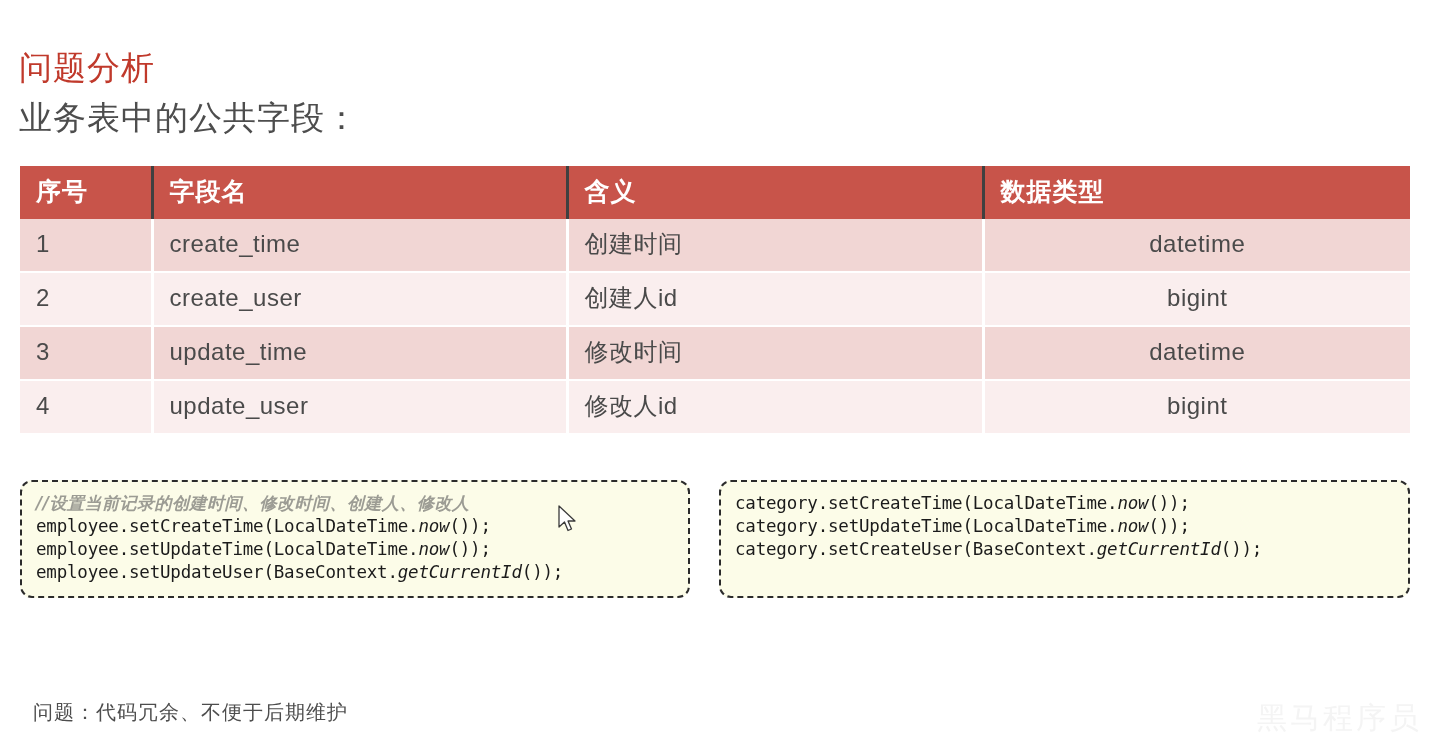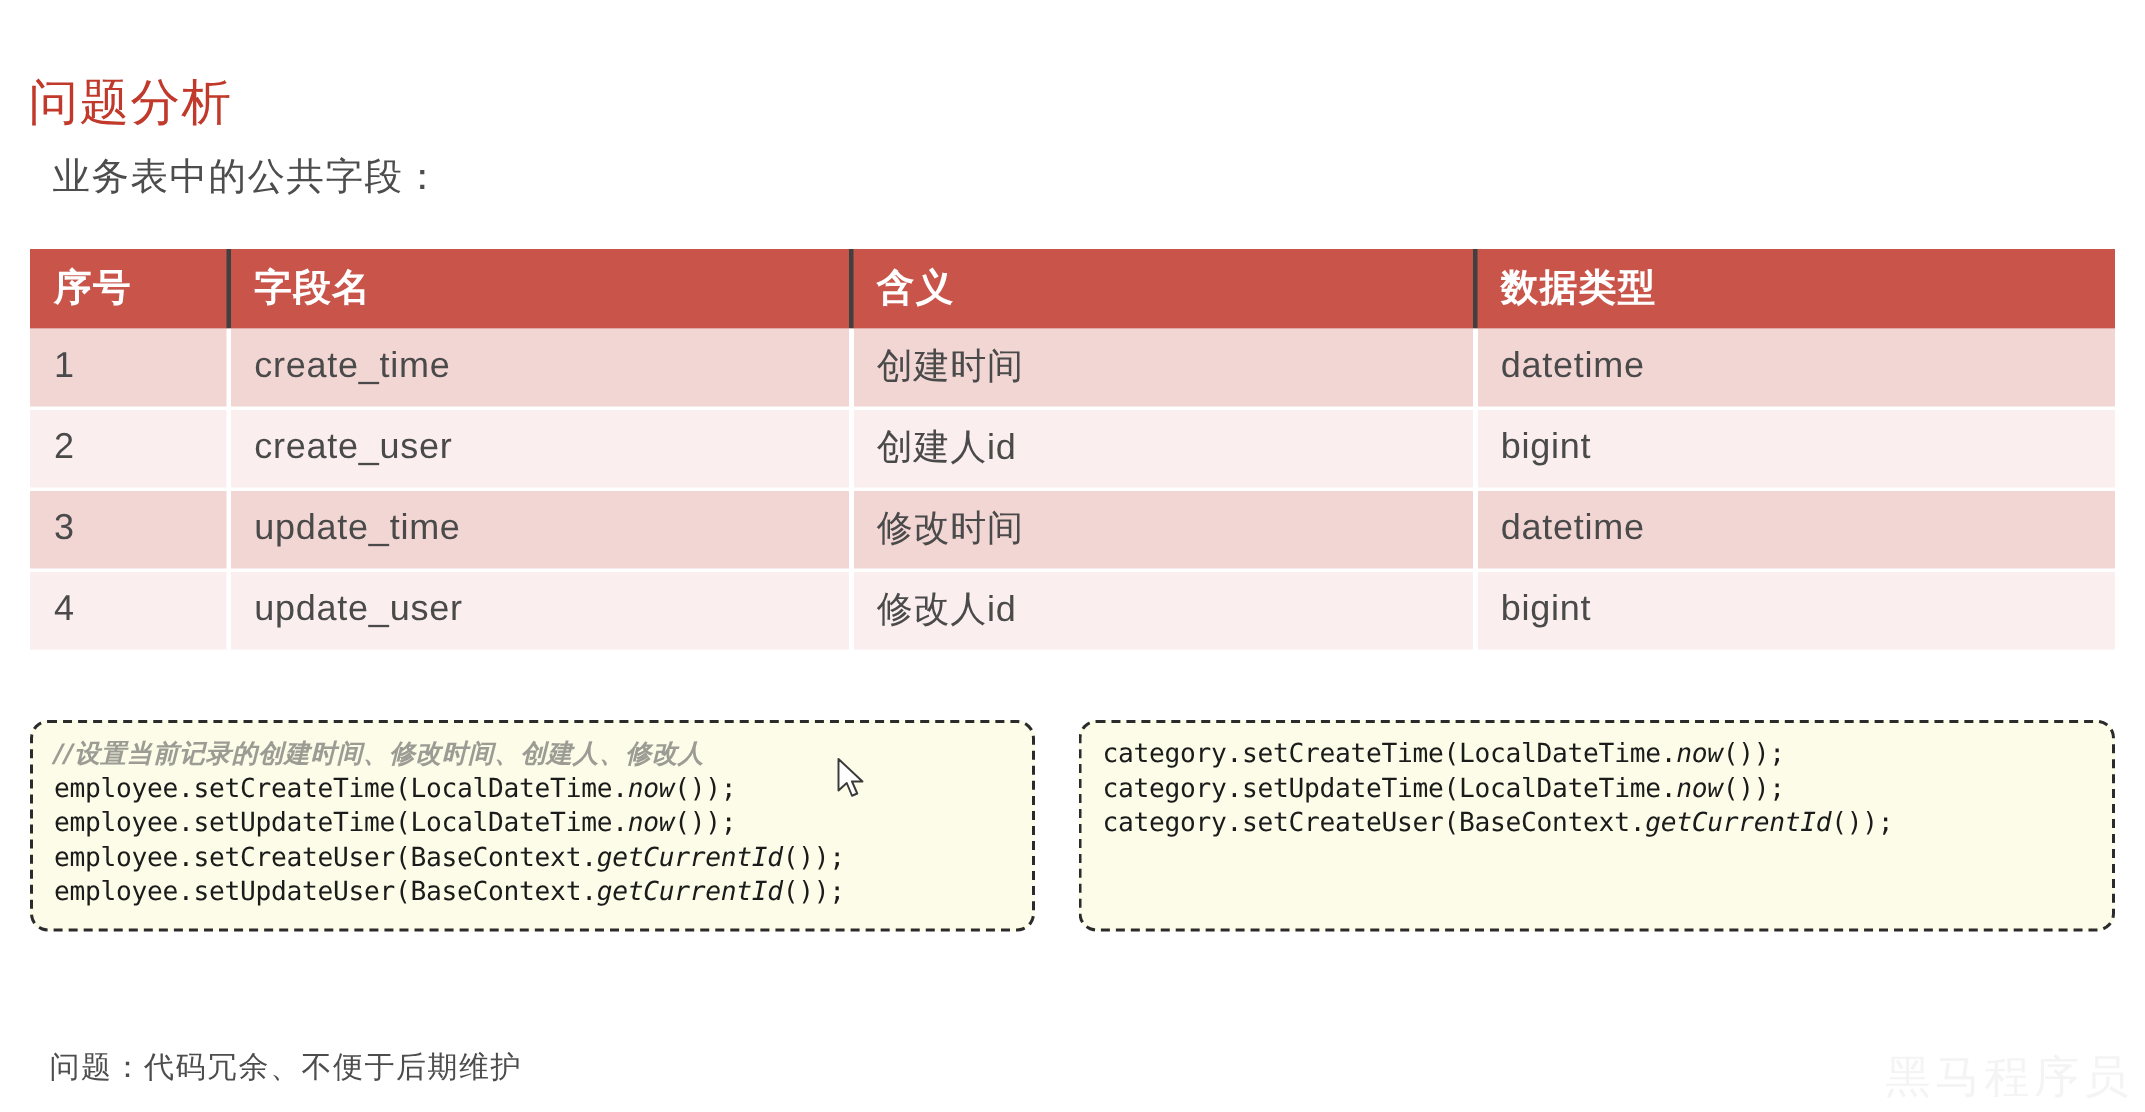--- a/index.html
+++ b/index.html
@@ -35,12 +35,11 @@
     position: absolute;
     left: 19px;
     top: 100px;
-    font-size: 25px;
+    font-size: 33px;
     line-height: 36px;
     color: #4d4d4d;
     letter-spacing: 1px;
     white-space: nowrap;
-    margin-left: 16px;
   }
 
   

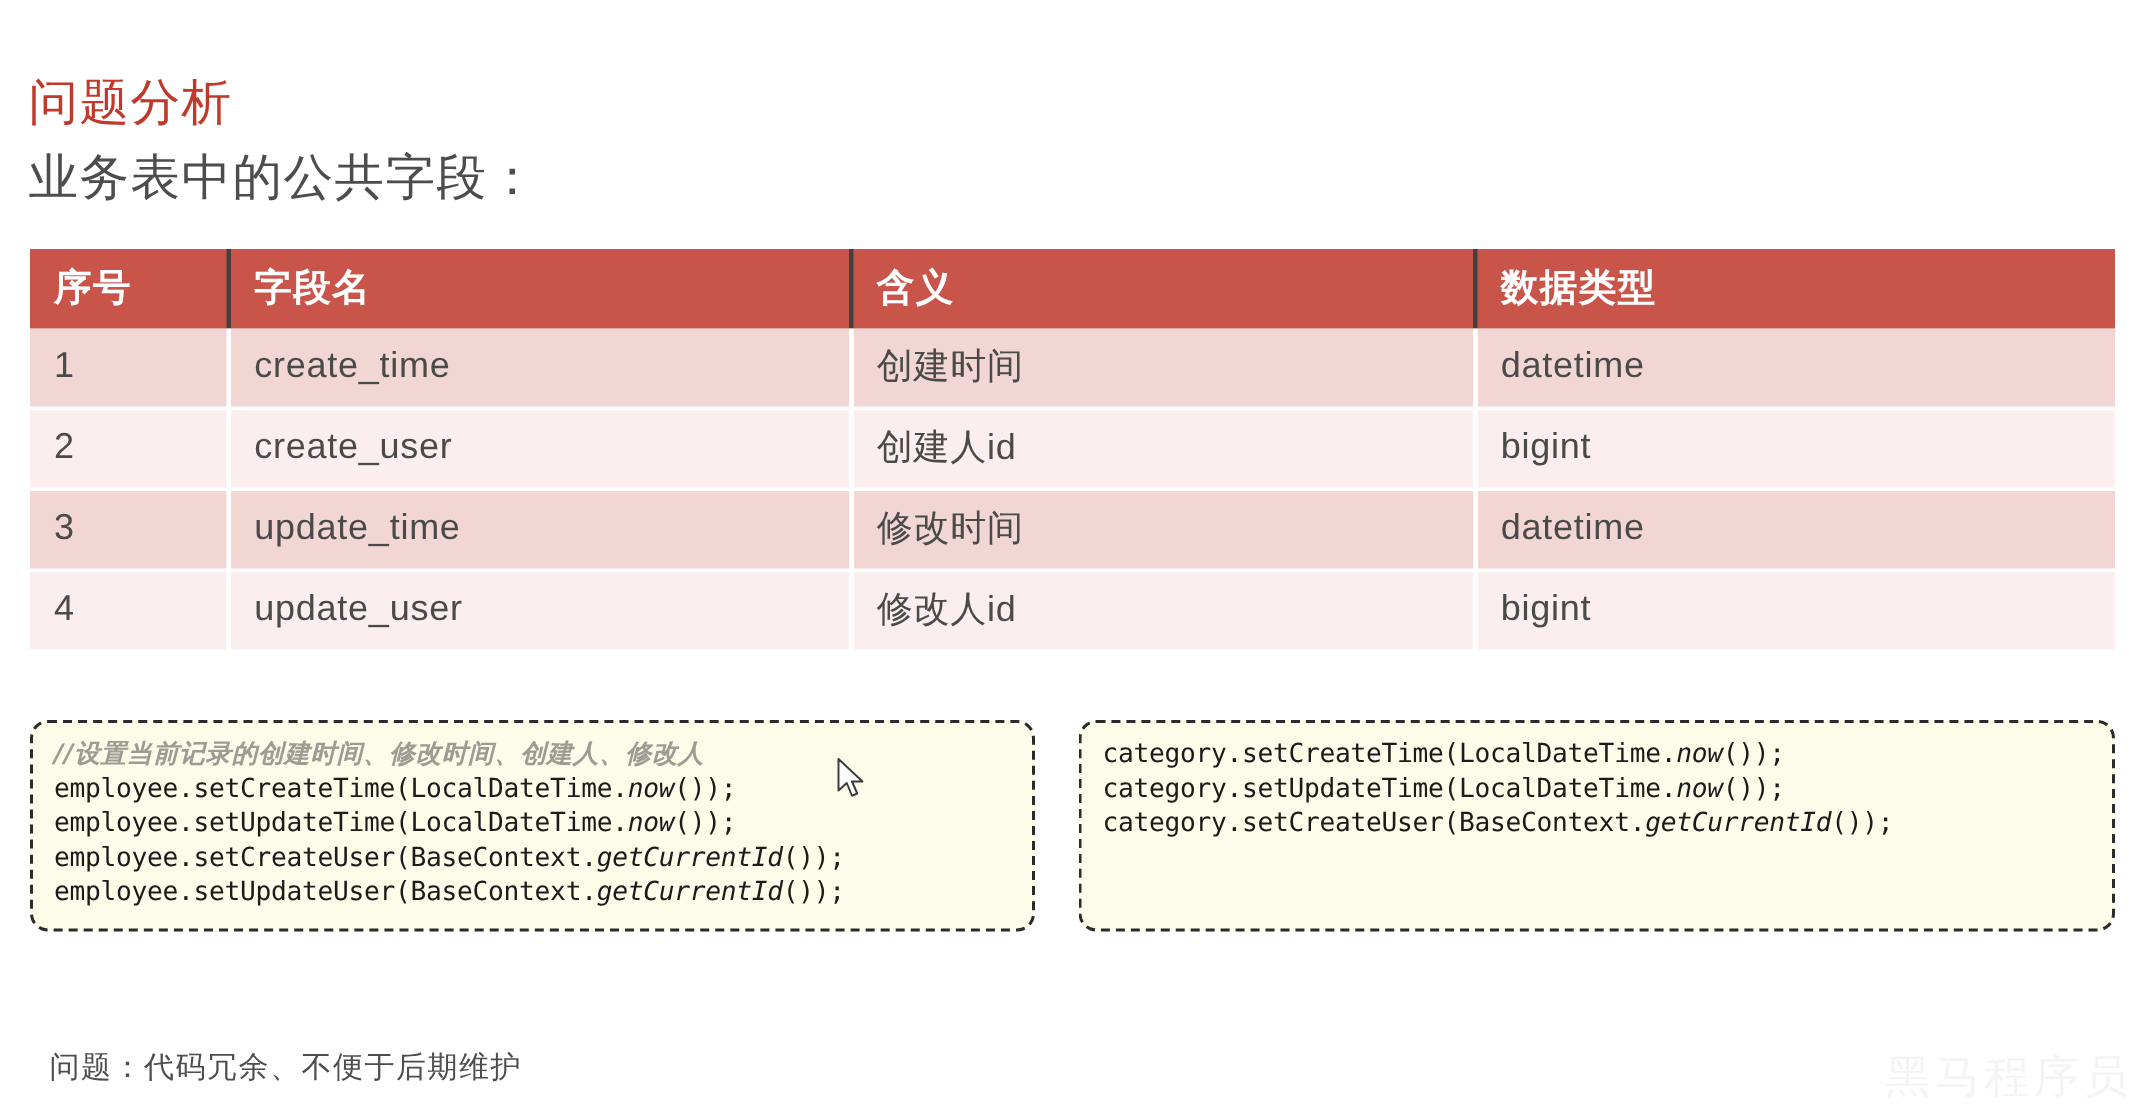--- a/index.html
+++ b/index.html
@@ -81,7 +81,7 @@
     white-space: nowrap;
     overflow: hidden;
   }
-  .fields-table tbody td:last-child { border-right: none; }
+  .fields-table tbody td:last-child { border-right: none; text-align: center; }
 
   .fields-table tbody tr.row-odd  td { background: #f1d6d4; }
   .fields-table tbody tr.row-even td { background: #faeeee; }

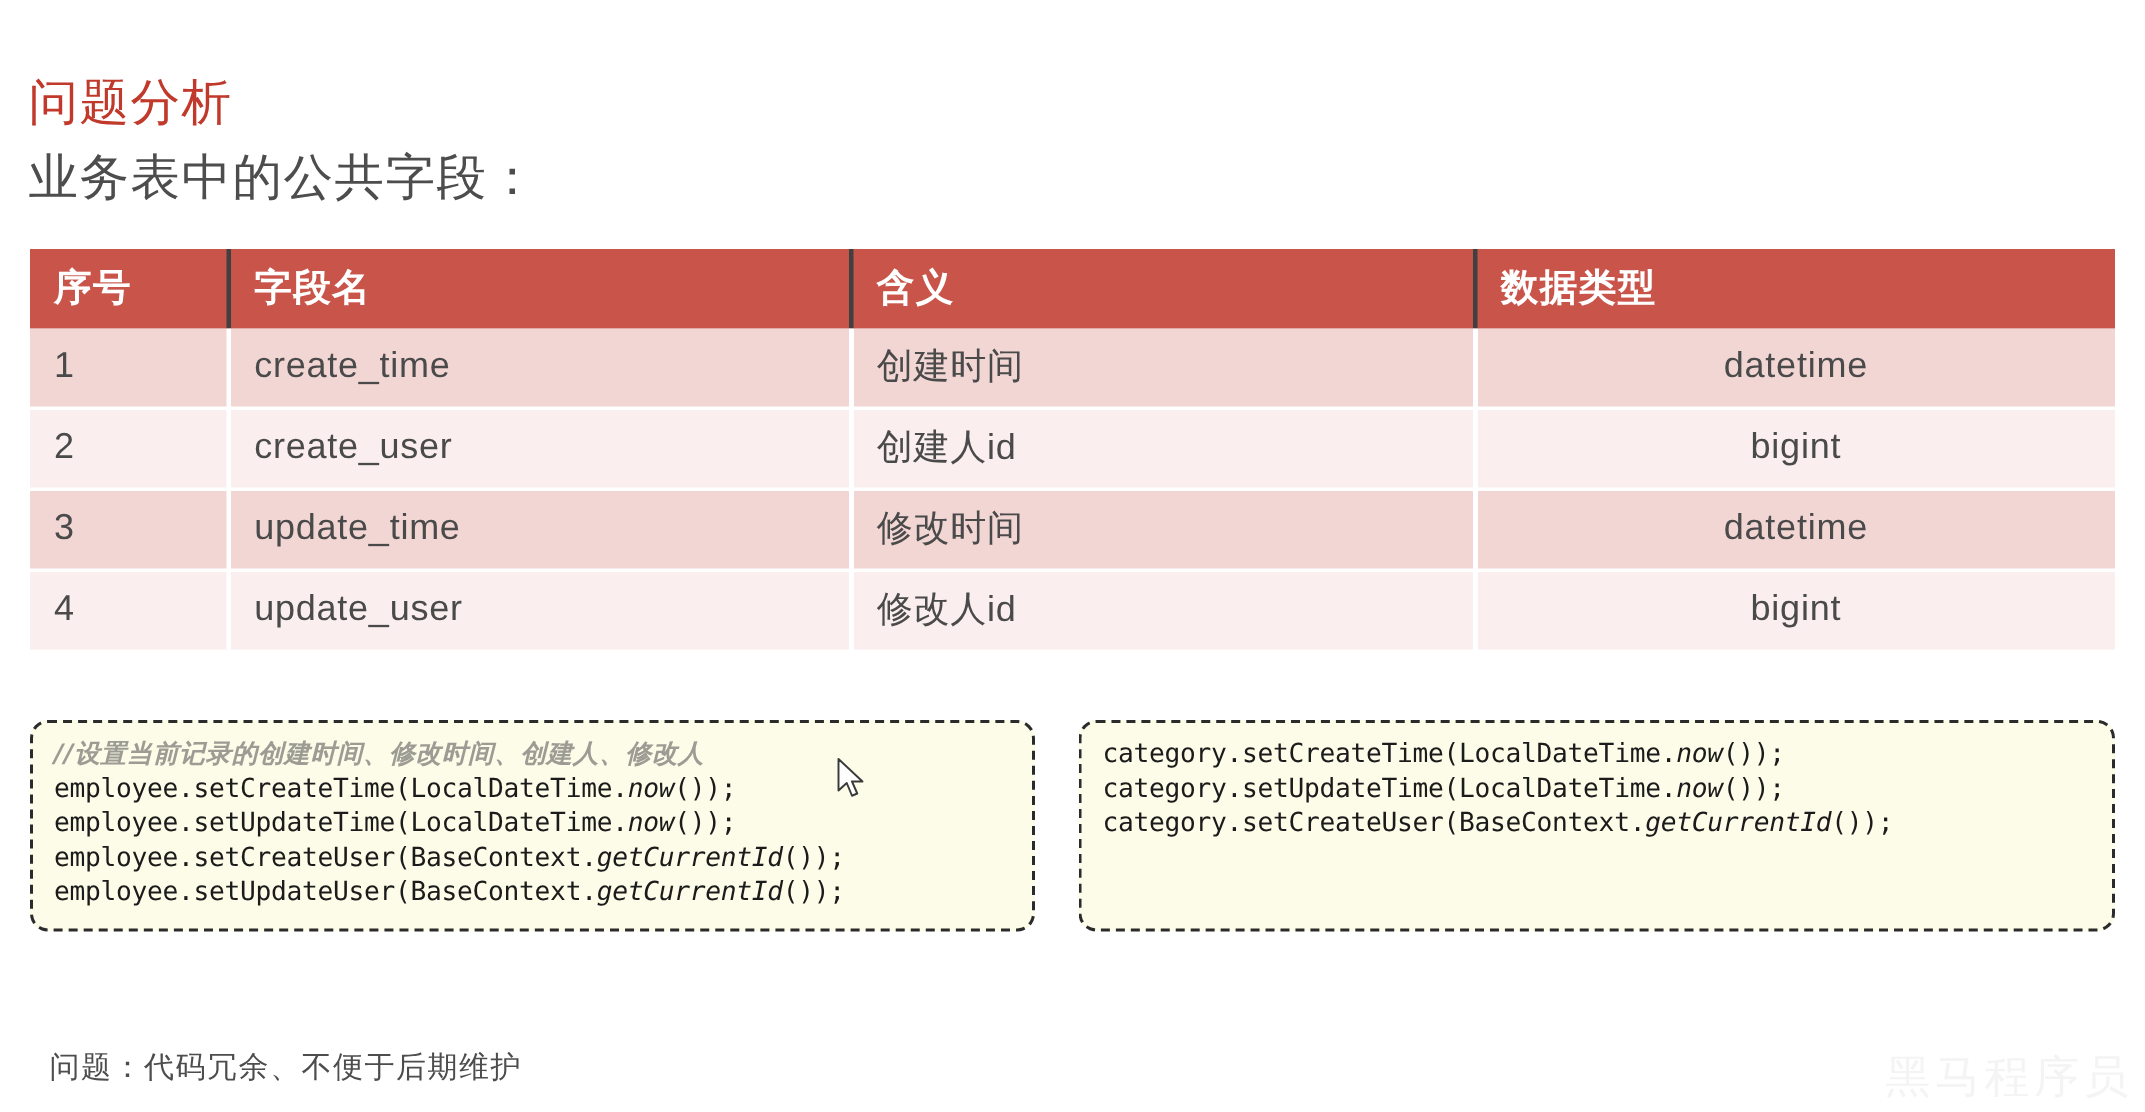--- a/index.html
+++ b/index.html
@@ -215,7 +215,6 @@
     <div class="code-comment">//设置当前记录的创建时间、修改时间、创建人、修改人</div>
     <div class="code-line"><span>employee.setCreateTime(LocalDateTime.</span><span class="m">now</span><span>());</span></div>
     <div class="code-line"><span>employee.setUpdateTime(LocalDateTime.</span><span class="m">now</span><span>());</span></div>
-    <div class="code-line"><span>employee.setCreateUser(BaseContext.</span><span class="m">getCurrentId</span><span>());</span></div>
     <div class="code-line"><span>employee.setUpdateUser(BaseContext.</span><span class="m">getCurrentId</span><span>());</span></div>
   </div>
 

